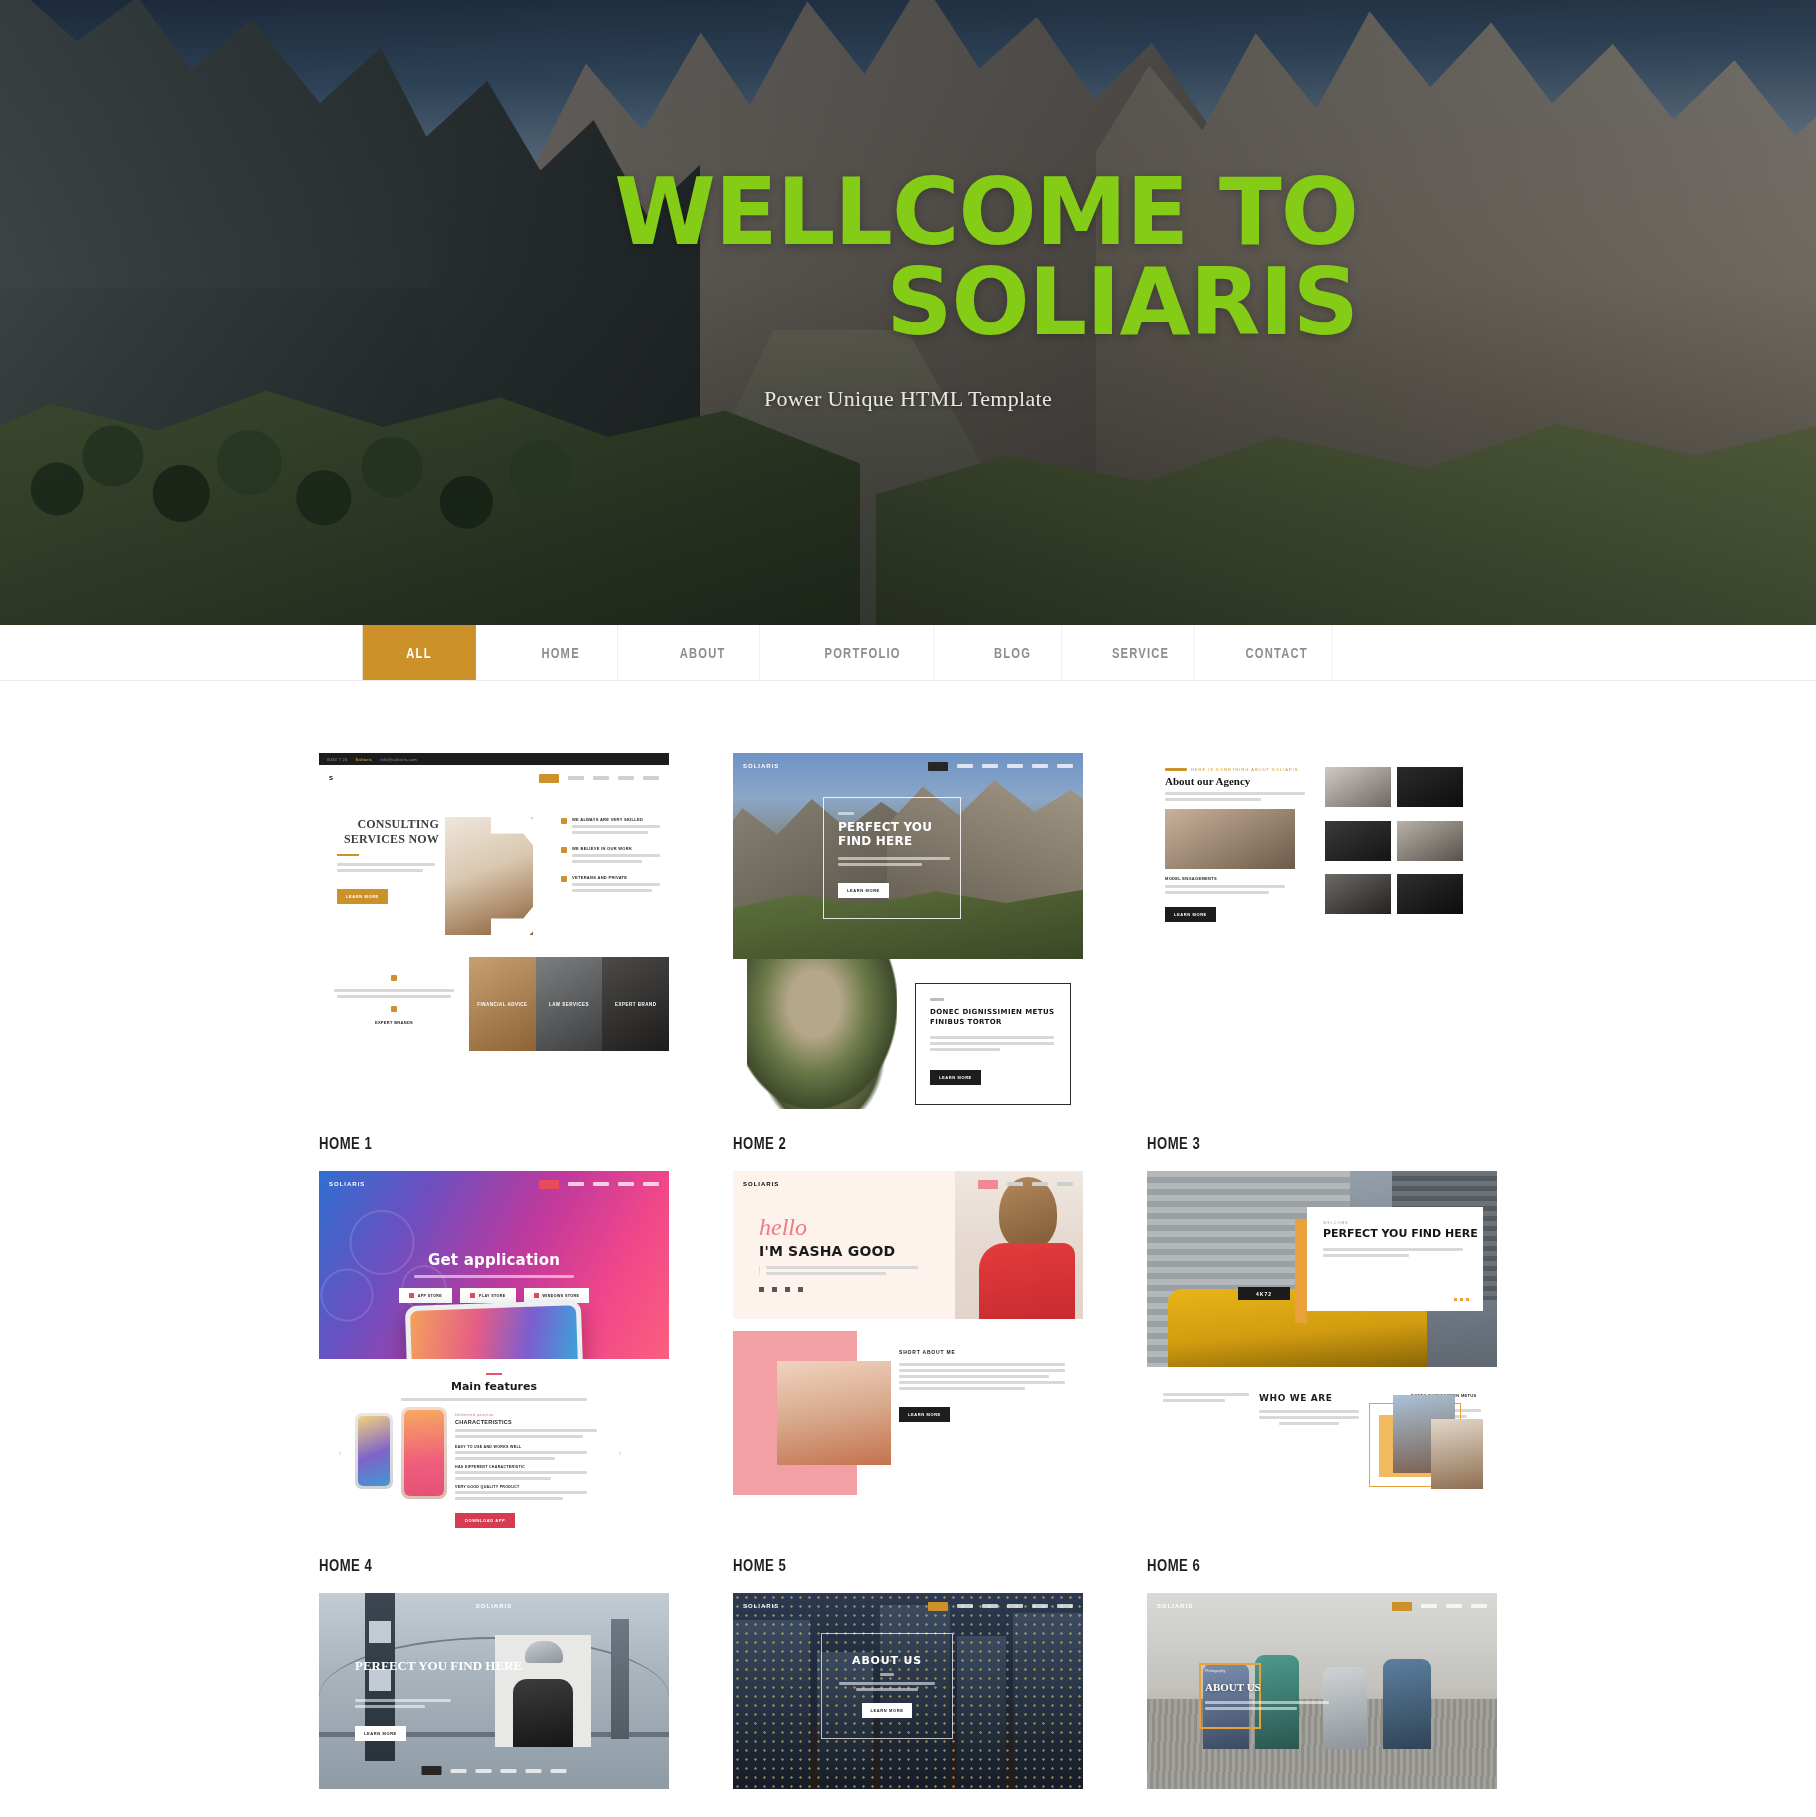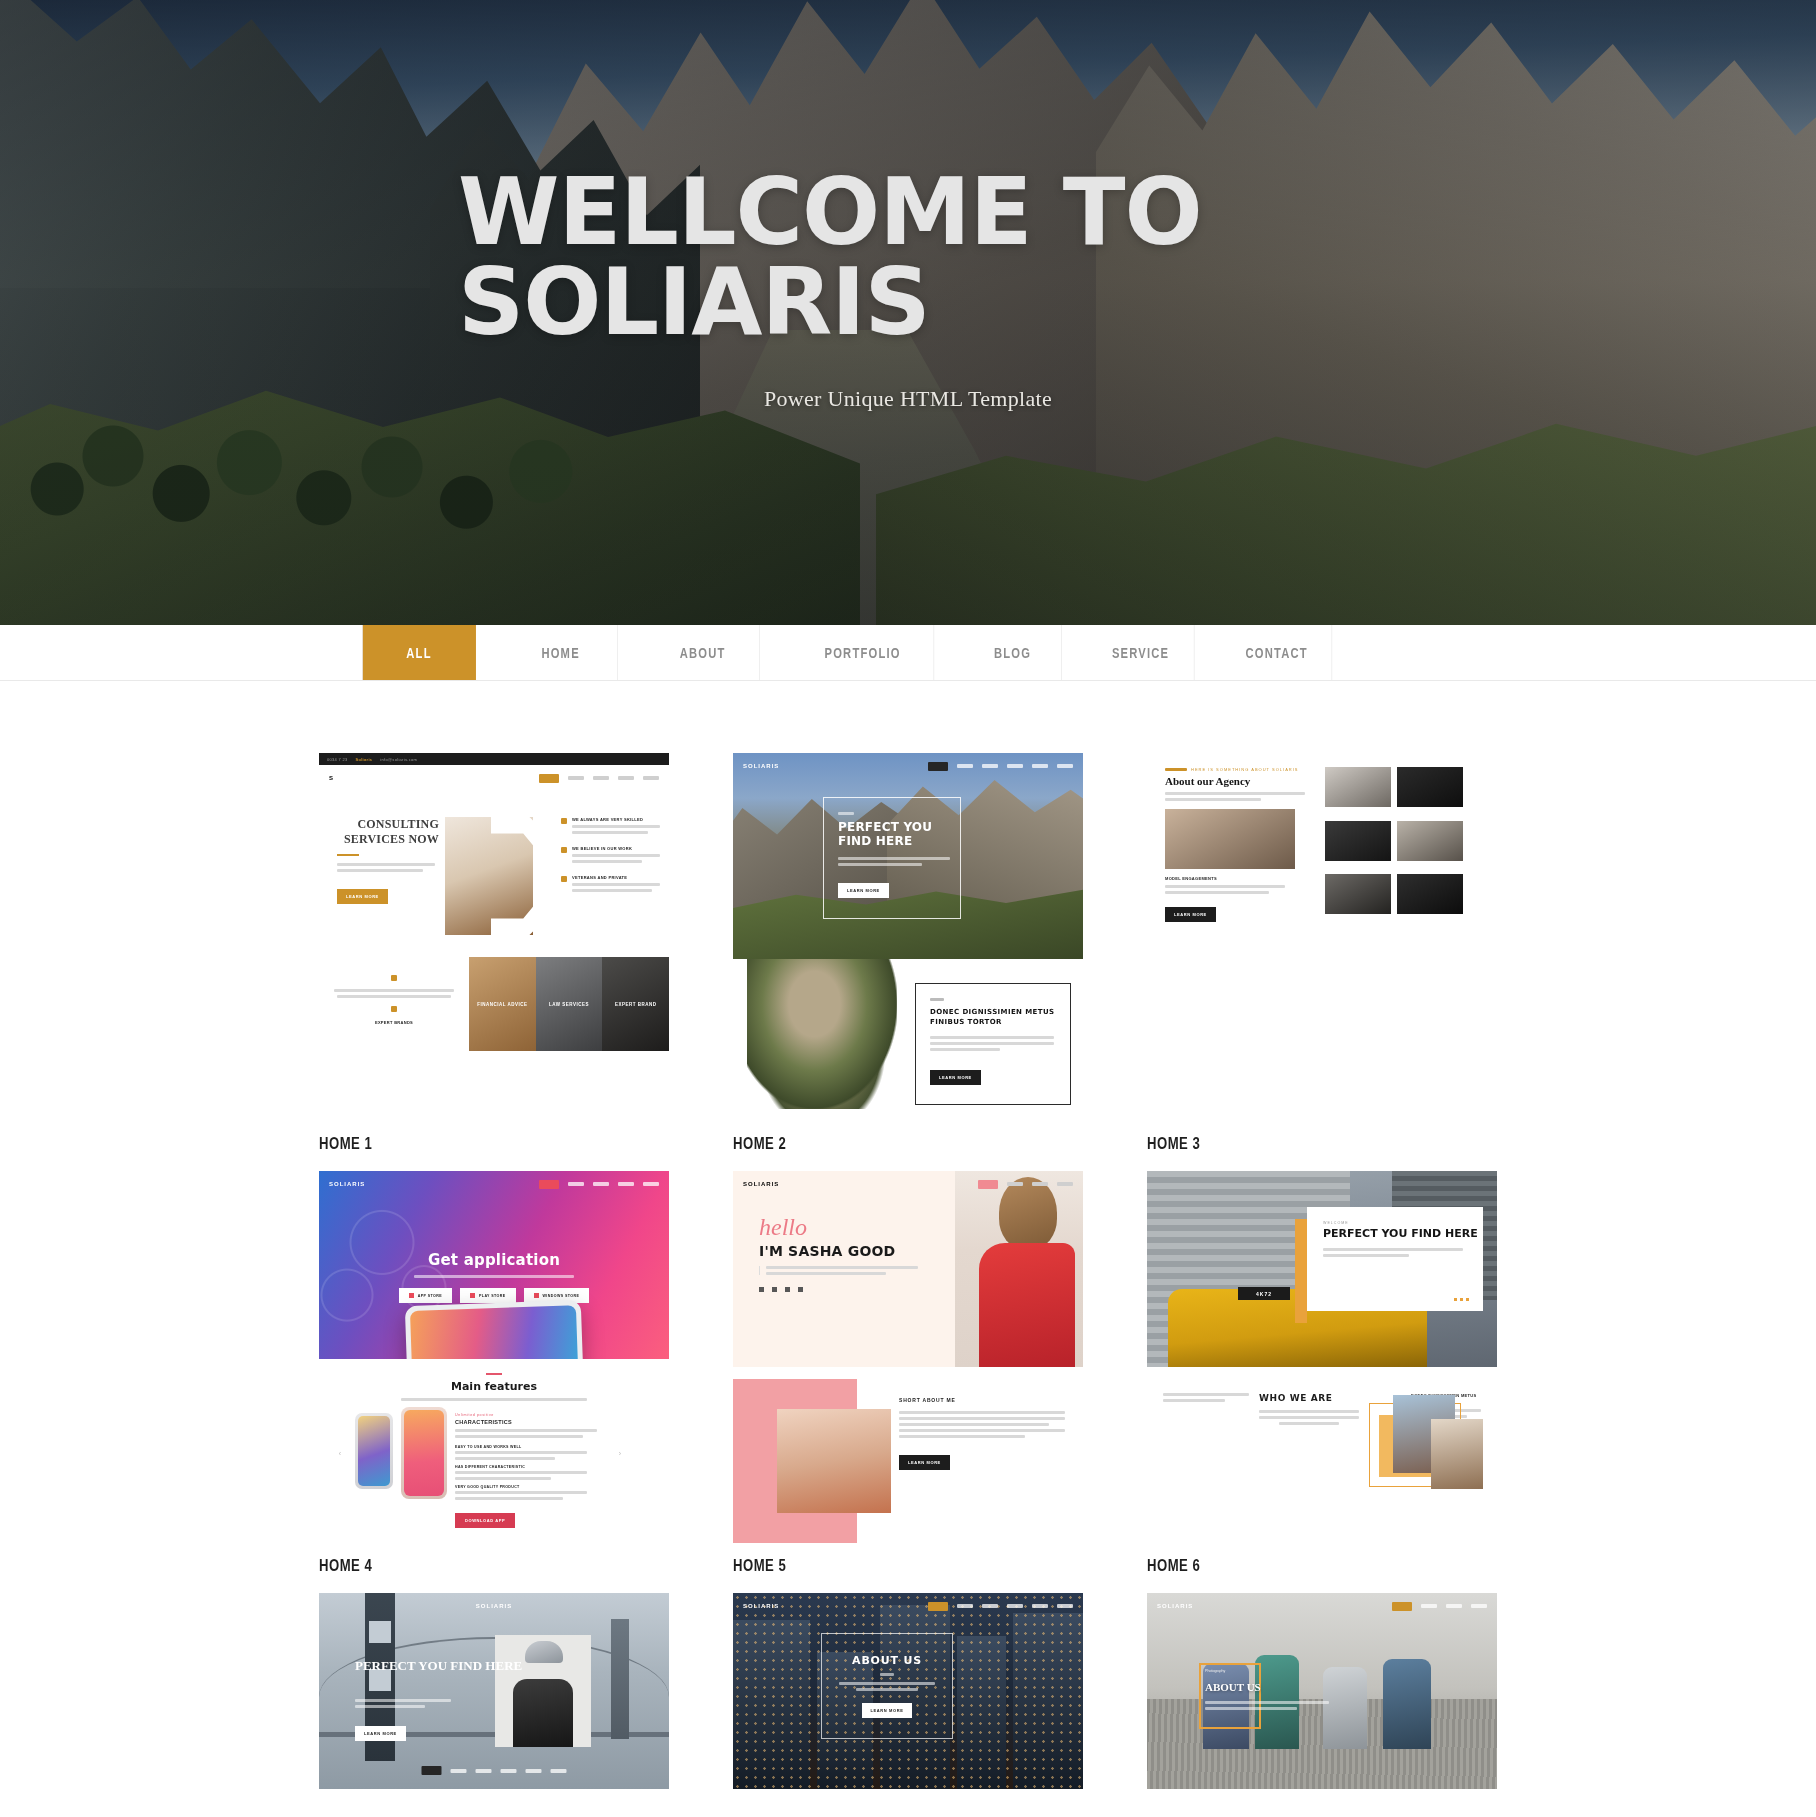--- a/index.html
+++ b/index.html
@@ -81,13 +81,13 @@
     padding-top:168px;
   }
   .hero-title {
-    color:#e5e5e5;
+    color:#84cc16;
     font-family:"DejaVu Sans", sans-serif;
     font-weight:700;
     font-size:92px;
     line-height:.98;
     letter-spacing:-1px;
-    text-align:left;
+    text-align:right;
     max-width:900px;
     text-shadow:0 2px 10px rgba(0,0,0,.25);
   }

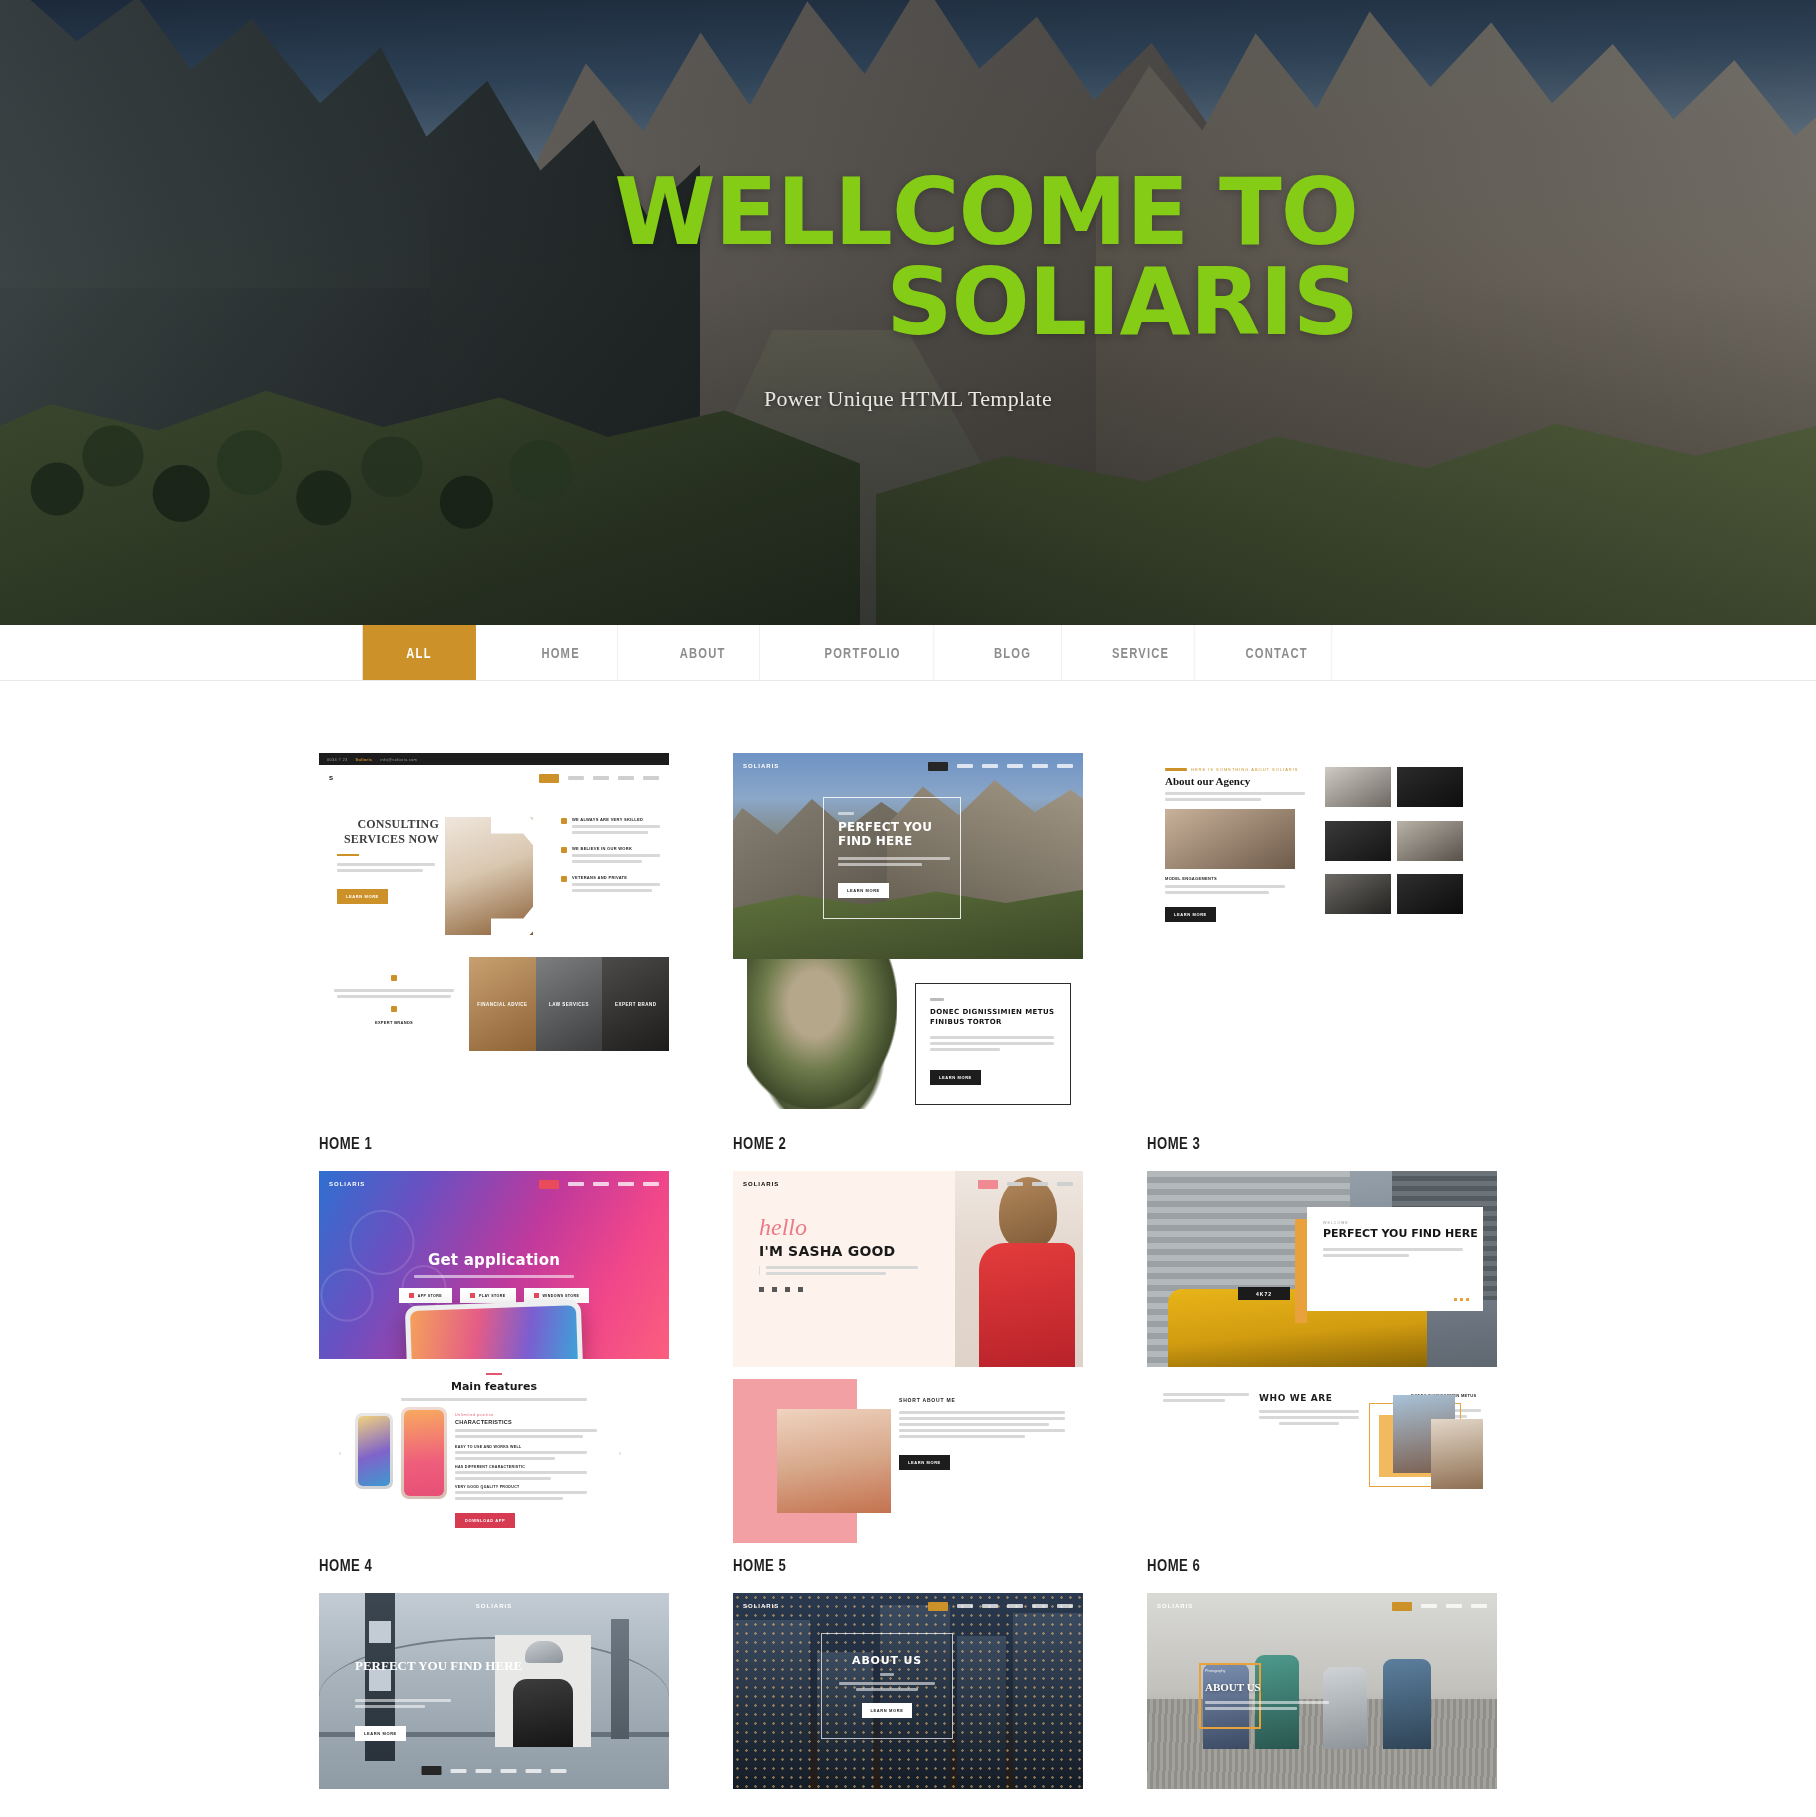--- a/index.html
+++ b/index.html
@@ -293,7 +293,7 @@
   .h4-feat { width:150px; }
 
   
-  .h5-hero { height:196px; background:#fdf3ec; position:relative; overflow:hidden; display:flex; }
+  .h5-hero { height:148px; background:#fdf3ec; position:relative; overflow:hidden; display:flex; }
   .h5-l { width:230px; padding:44px 0 0 26px; }
   .h5-hello { font-family:"Liberation Serif", serif; font-style:italic; font-size:24px;
               color:#ec7a86; line-height:1; }

